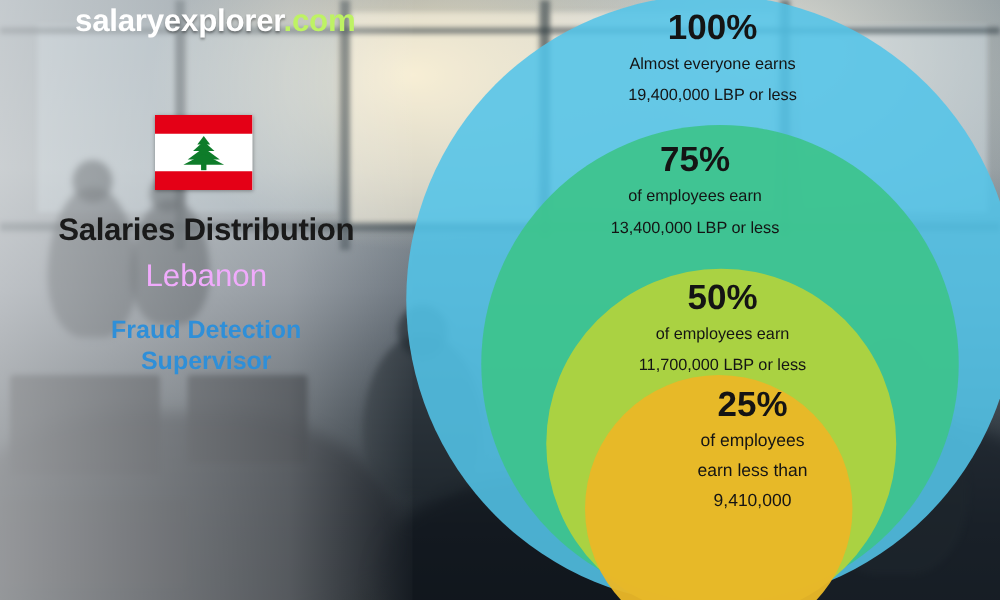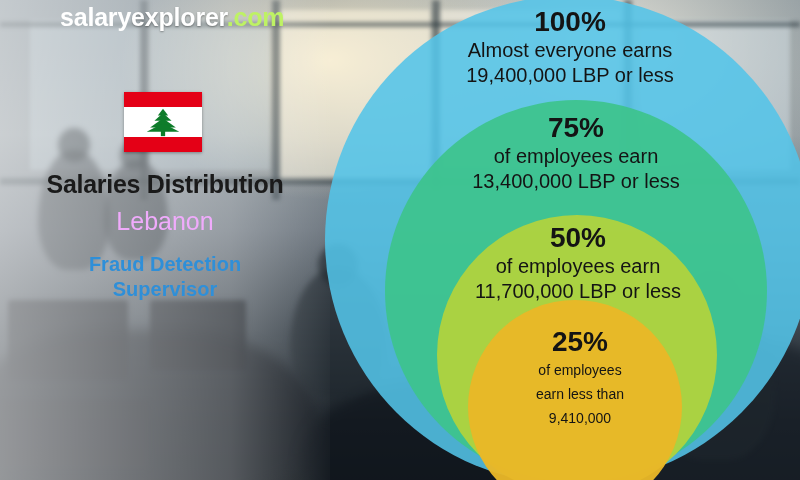--- a/index.html
+++ b/index.html
@@ -196,7 +196,7 @@
     line-height: 32px;
   }
   .lbl .desc {
-    font-size: 20px;
+    font-size: 13px;
     line-height: 25px;
   }
   .l100 { left: 400px; top: 6px;  width: 340px; }

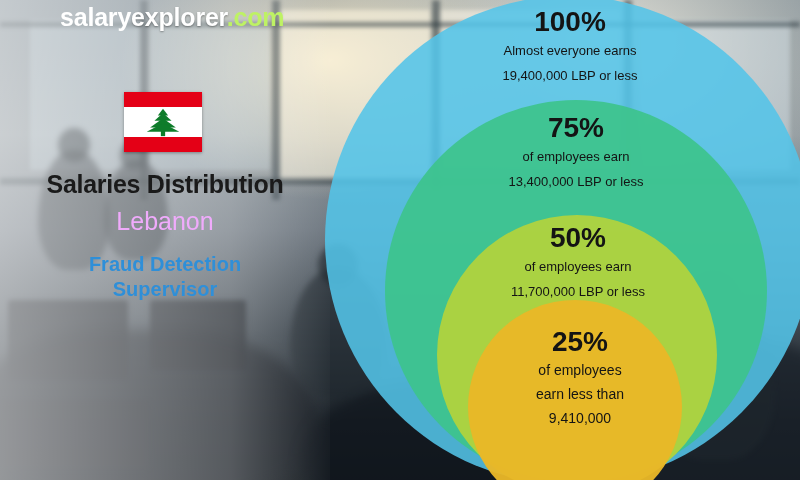--- a/index.html
+++ b/index.html
@@ -200,7 +200,7 @@
     line-height: 25px;
   }
   .l100 { left: 400px; top: 6px;  width: 340px; }
-  .l75  { left: 400px; top: 112px; width: 352px; }
+  .l75  { left: 380px; top: 112px; width: 352px; }
   .l50  { left: 404px; top: 222px; width: 348px; }
   .l25  { left: 452px; top: 308px; width: 256px; margin-top: 18px; }
   .l25 .desc { font-size: 14px; line-height: 24px; }

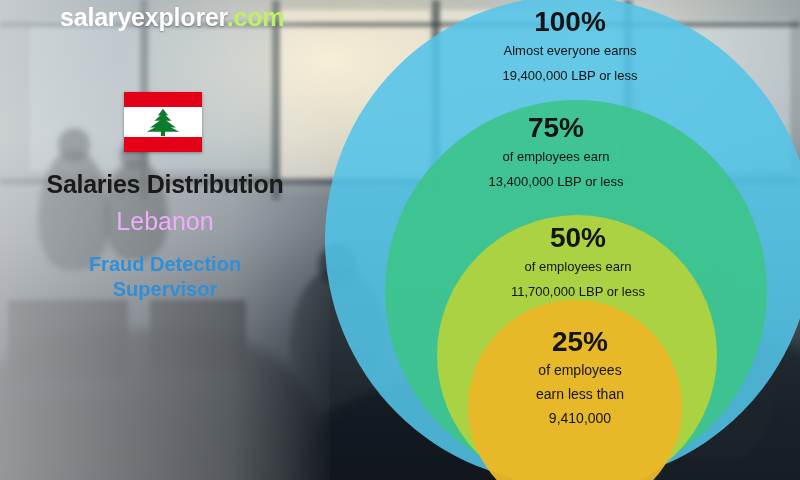--- a/index.html
+++ b/index.html
@@ -202,7 +202,7 @@
   .l100 { left: 400px; top: 6px;  width: 340px; }
   .l75  { left: 380px; top: 112px; width: 352px; }
   .l50  { left: 404px; top: 222px; width: 348px; }
-  .l25  { left: 452px; top: 308px; width: 256px; margin-top: 18px; }
+  .l25  { left: 474px; top: 308px; width: 256px; }
   .l25 .desc { font-size: 14px; line-height: 24px; }
 </style>
 </head>

